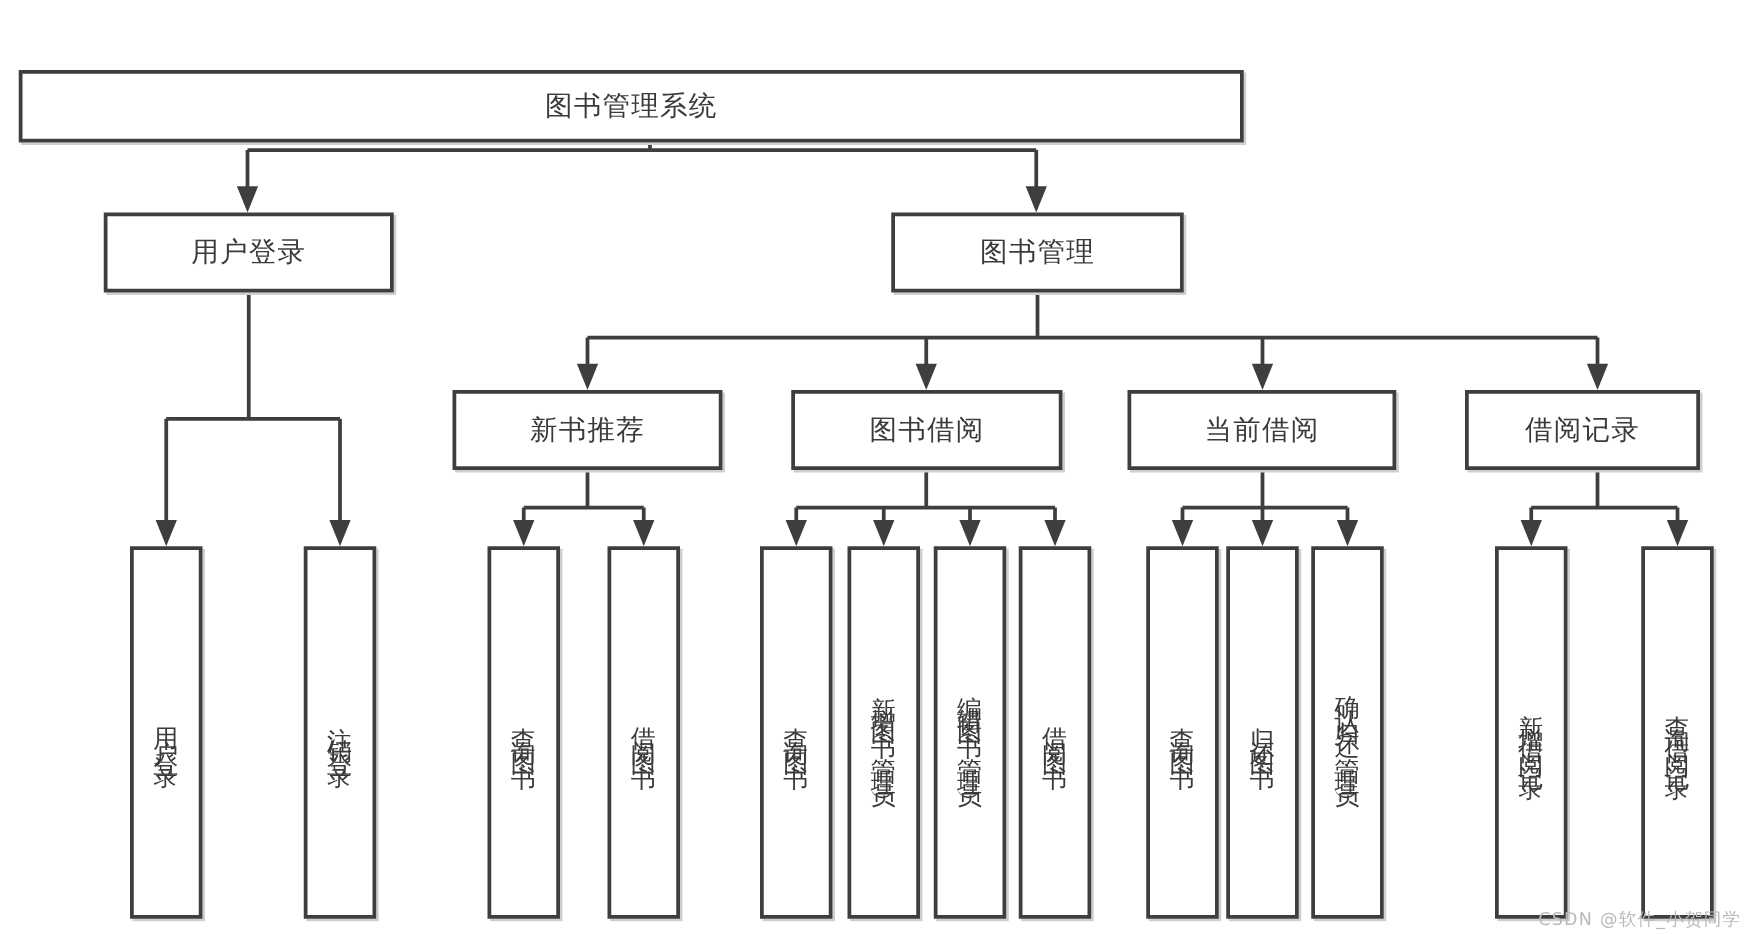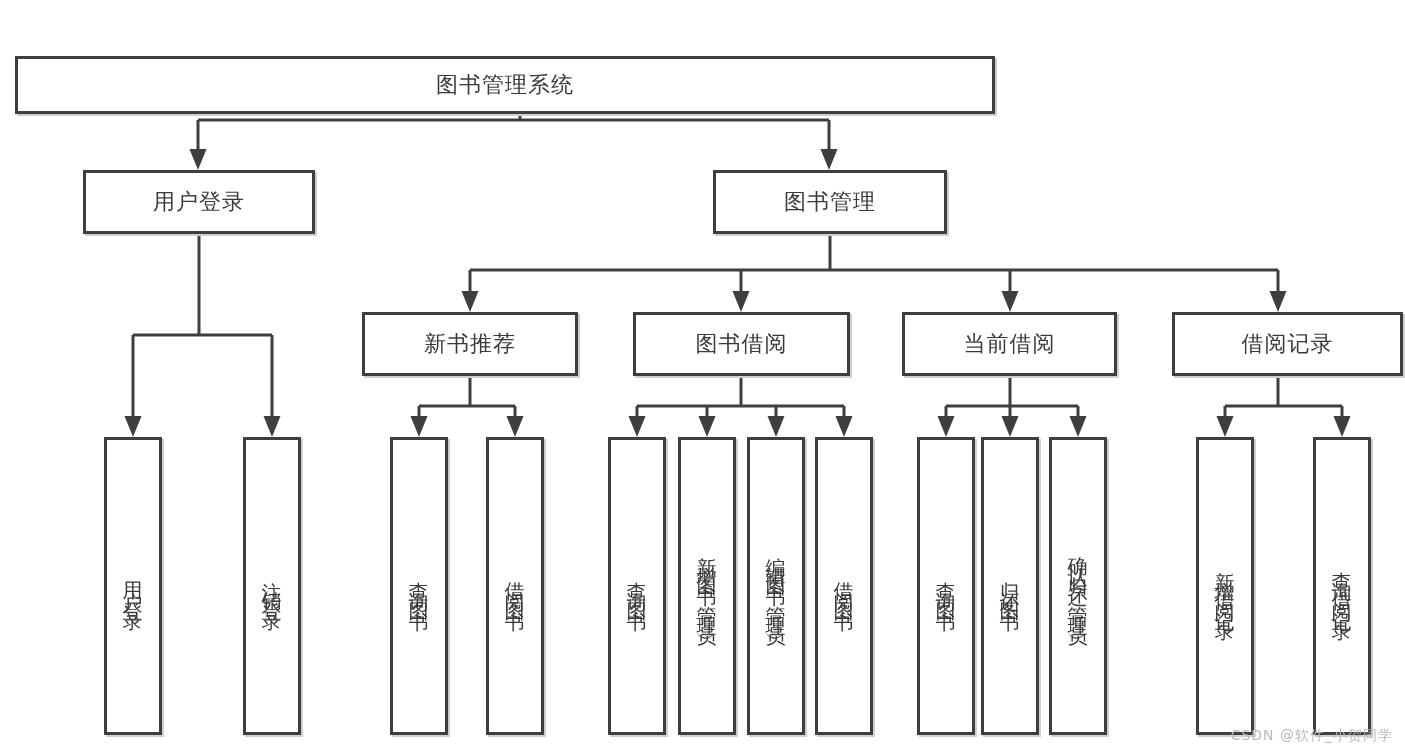--- a/index.html
+++ b/index.html
@@ -62,7 +62,7 @@
   .n-newbook { left: 362px;  top: 312px; width: 216px; height: 64px; }
   .n-borrow  { left: 633px;  top: 312px; width: 217px; height: 64px; }
   .n-current { left: 902px;  top: 312px; width: 215px; height: 64px; }
-  .n-records { left: 1172px; top: 312px; width: 231px; height: 64px; }
+  .n-records { left: 1172px; top: 312px; width: 188px; height: 64px; }
   
   .lf1  { left: 104px; }
   .lf2  { left: 243px; }

